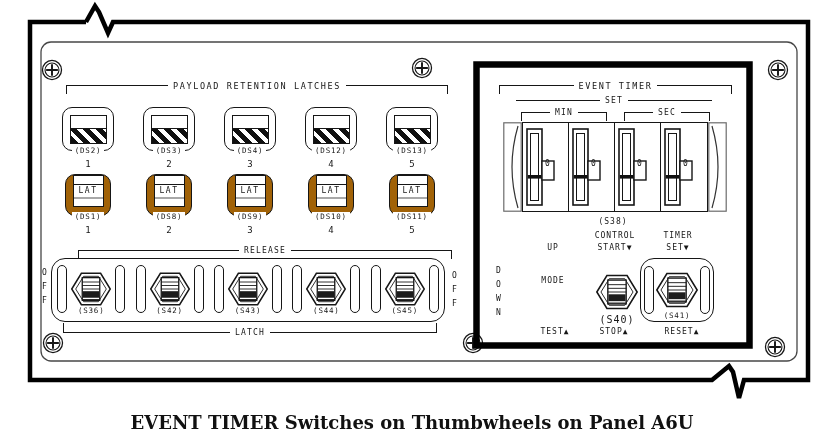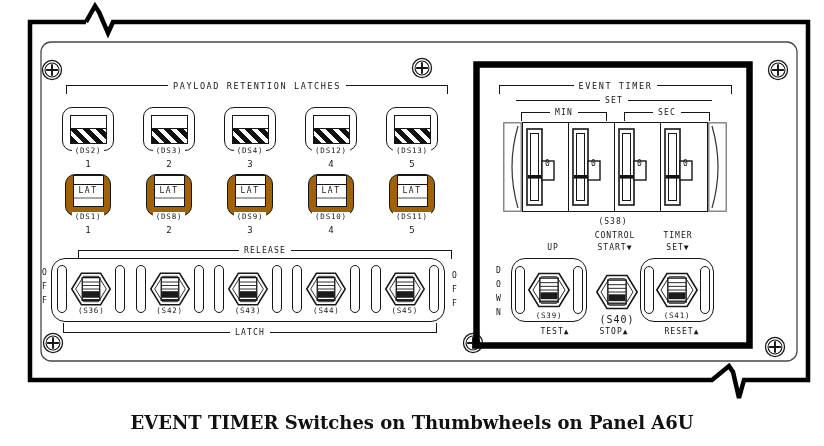--- a/index.html
+++ b/index.html
@@ -364,14 +364,6 @@
 
   <span class="vtext" style="left:494px; top:266px;">DOWN</span>
 
-  <div class="guard guard-small" style="left:511px; top:258px; width:76px; height:64px;">
-    <div class="oval"></div>
-    <svg width="44" height="40" viewBox="0 0 48 42">
-        <use href="#tg"></use>
-      </svg>
-    <div class="oval"></div>
-    <span class="sw-id">(S39)</span>
-  </div>
 
   <svg width="44" height="40" viewBox="0 0 48 42" style="position:absolute; left:595px; top:272px;">
       <use href="#tg"></use>

